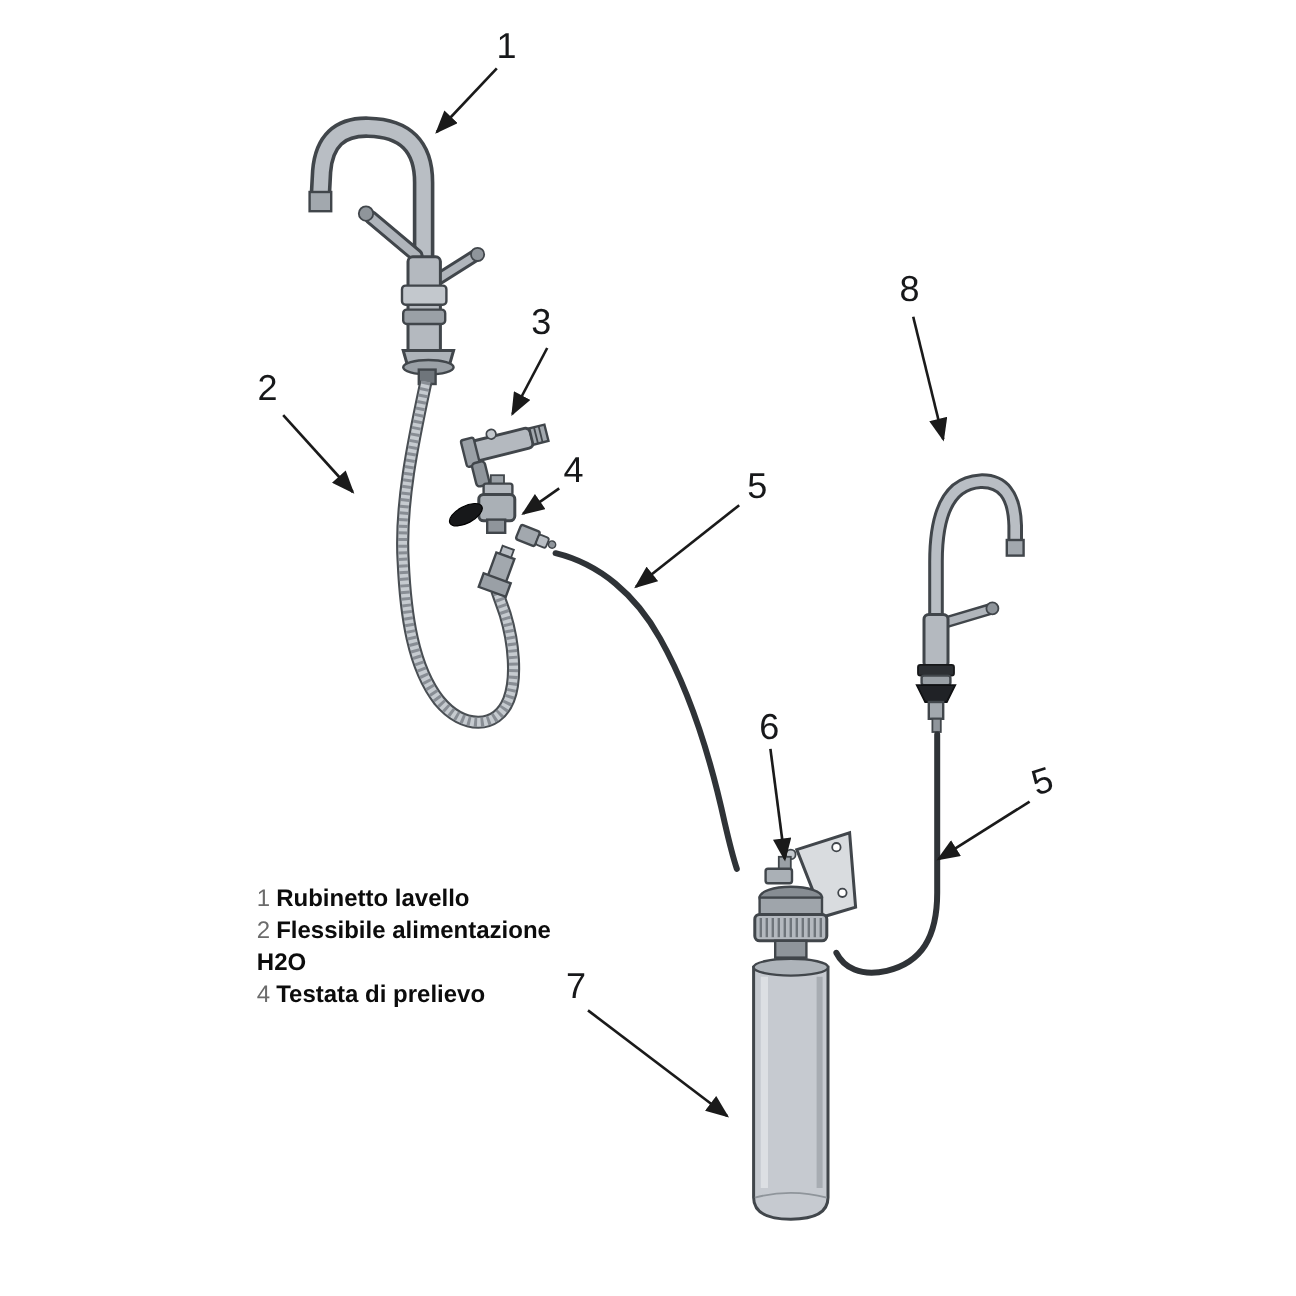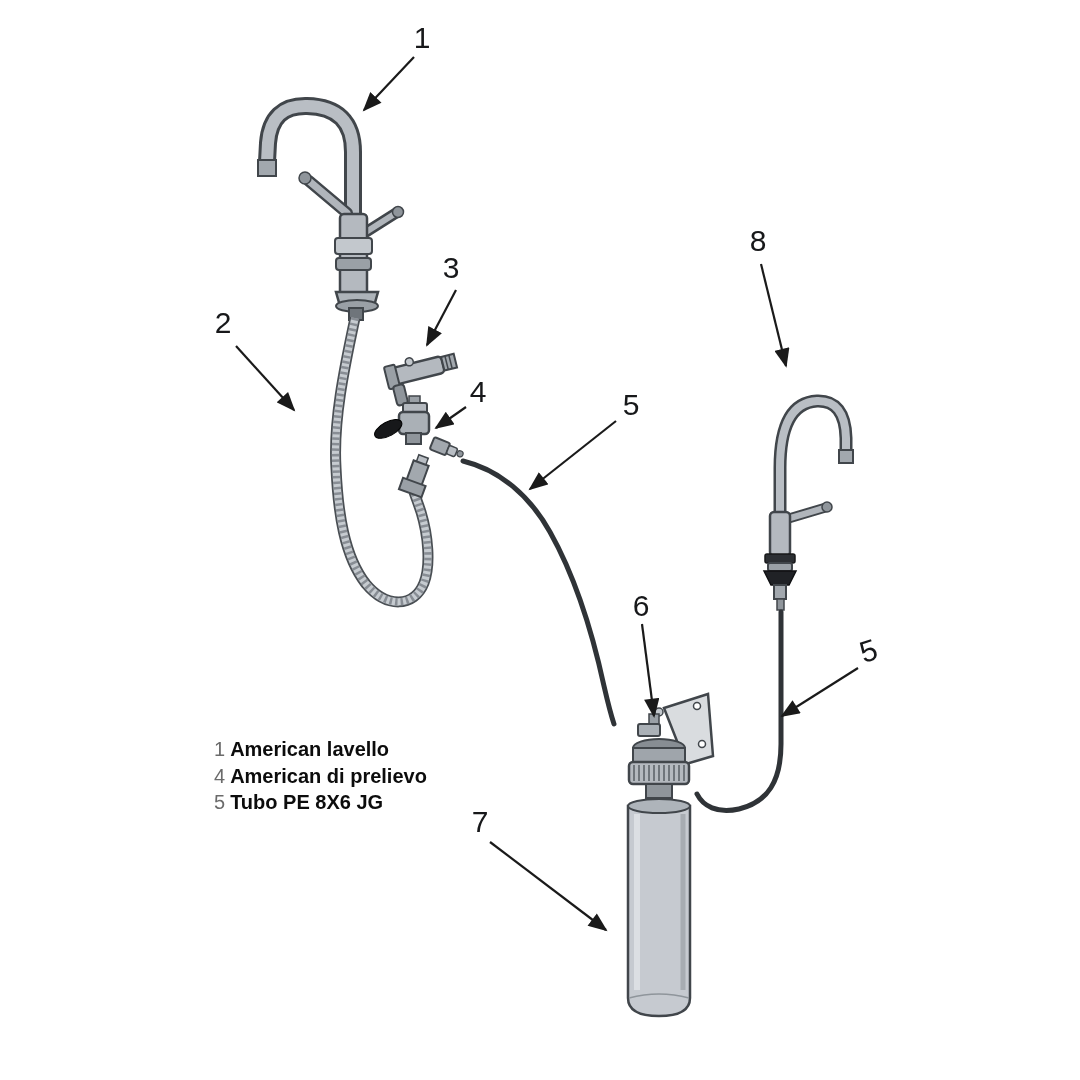--- a/index.html
+++ b/index.html
@@ -181,7 +181,7 @@
 
   <div class="legend">
     <div class="legend-item">
-      <span class="legend-num">1</span><span class="legend-label">American lavello</span>
+      <span class="legend-num">1</span><span class="legend-label">Rubinetto lavello</span>
     </div>
     <div class="legend-item">
       <span class="legend-num">4</span><span class="legend-label">American di prelievo</span>

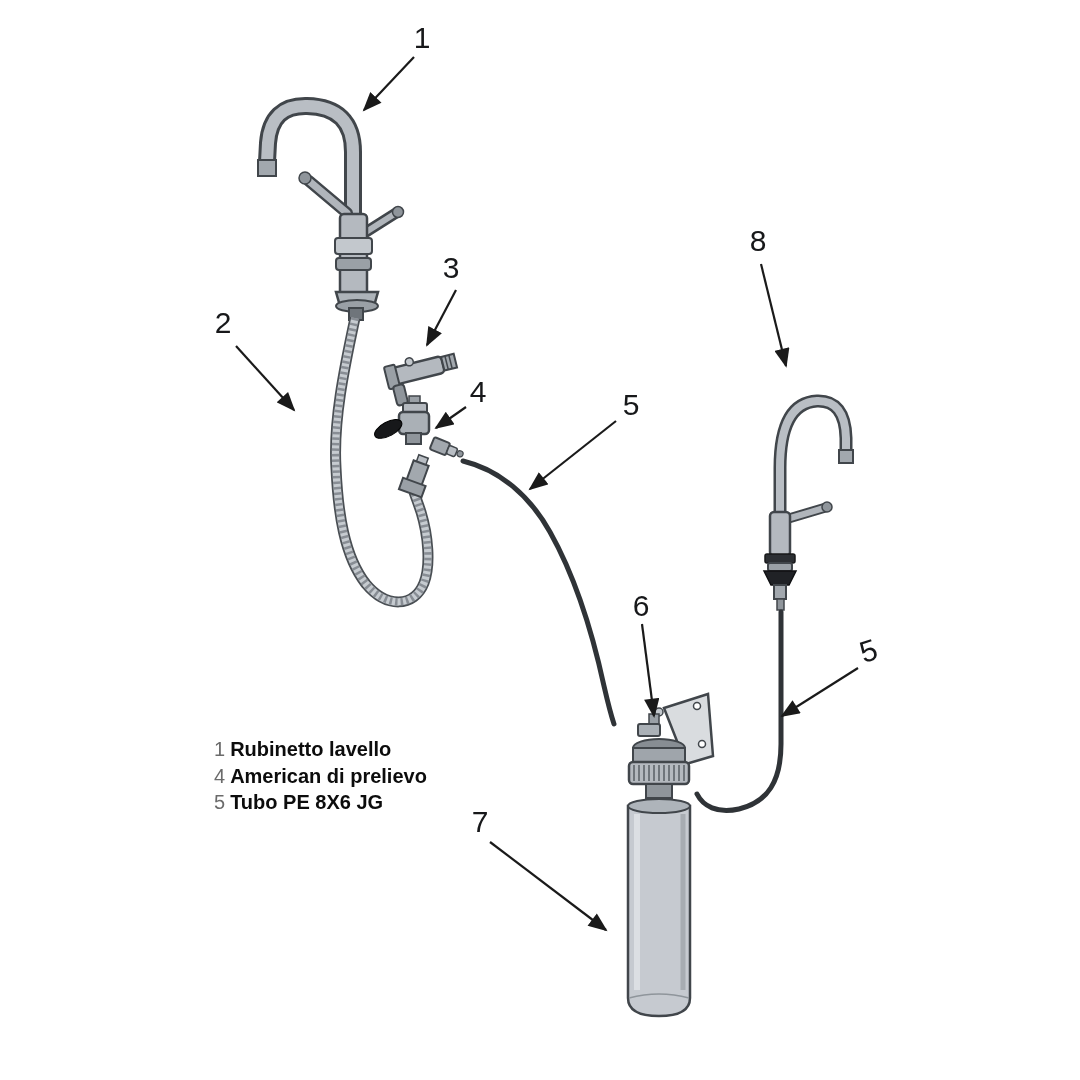--- a/index.html
+++ b/index.html
@@ -184,6 +184,9 @@
       <span class="legend-num">1</span><span class="legend-label">Rubinetto lavello</span>
     </div>
     <div class="legend-item">
+      <span class="legend-num">2</span><span class="legend-label">Flessibile alimentazione H2O</span>
+    </div>
+    <div class="legend-item">
       <span class="legend-num">4</span><span class="legend-label">American di prelievo</span>
     </div>
     <div class="legend-item">

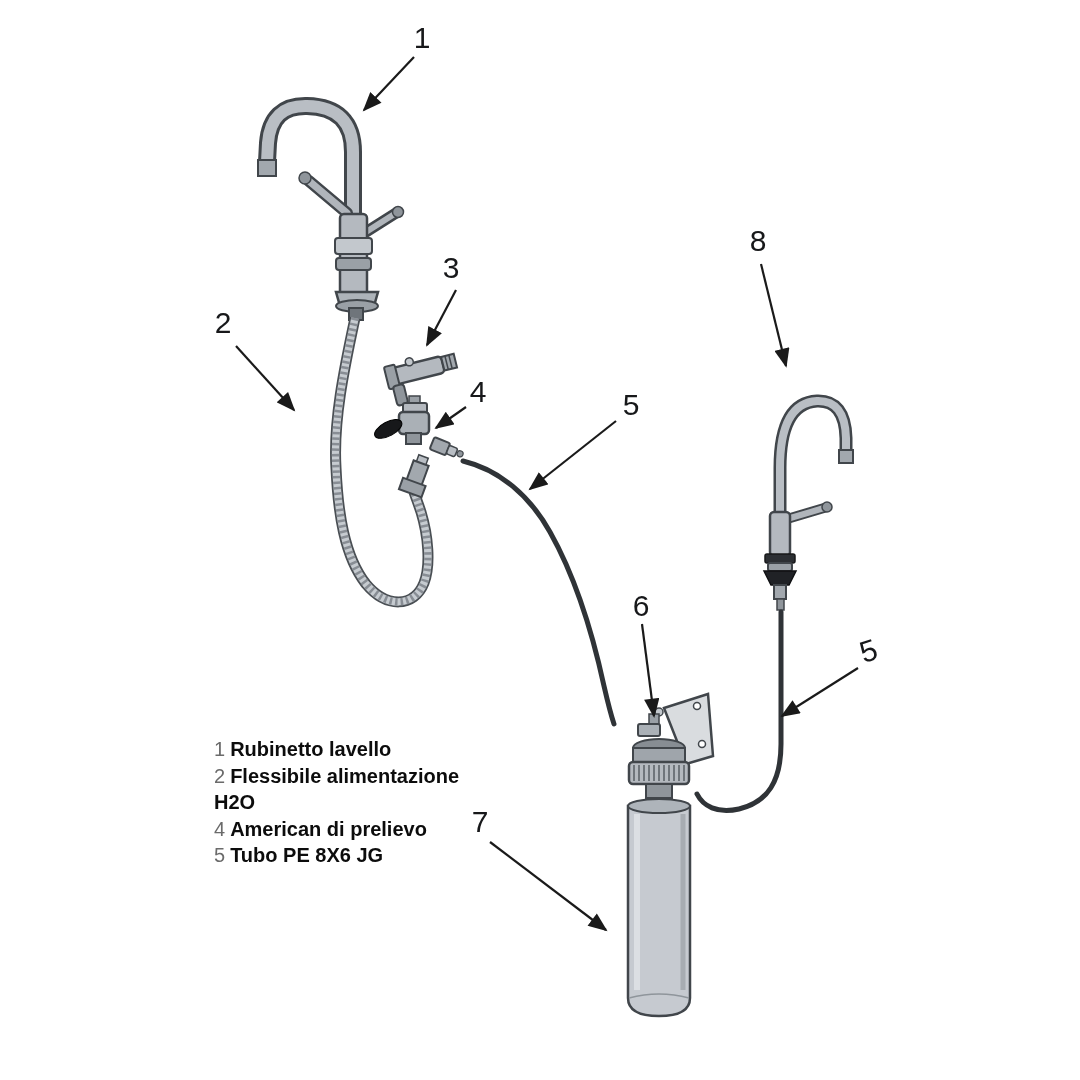--- a/index.html
+++ b/index.html
@@ -187,7 +187,7 @@
       <span class="legend-num">2</span><span class="legend-label">Flessibile alimentazione H2O</span>
     </div>
     <div class="legend-item">
-      <span class="legend-num">4</span><span class="legend-label">American di prelievo</span>
+      <span class="legend-num">4</span><span class="legend-label">Testata di prelievo</span>
     </div>
     <div class="legend-item">
       <span class="legend-num">5</span><span class="legend-label">Tubo PE 8X6 JG</span>

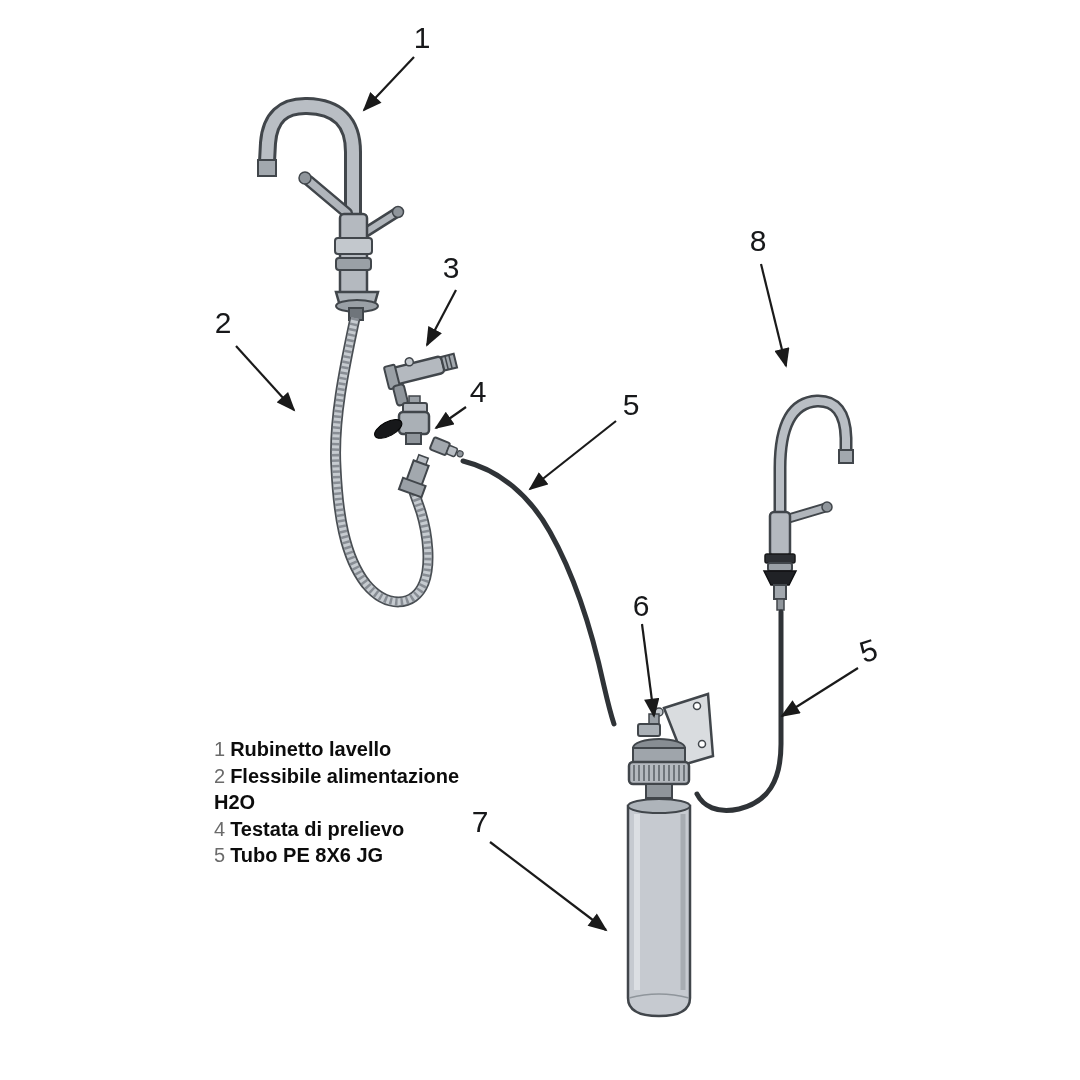--- a/index.html
+++ b/index.html
@@ -189,9 +189,6 @@
     <div class="legend-item">
       <span class="legend-num">4</span><span class="legend-label">Testata di prelievo</span>
     </div>
-    <div class="legend-item">
-      <span class="legend-num">5</span><span class="legend-label">Tubo PE 8X6 JG</span>
-    </div>
   </div>
 
 </div>

